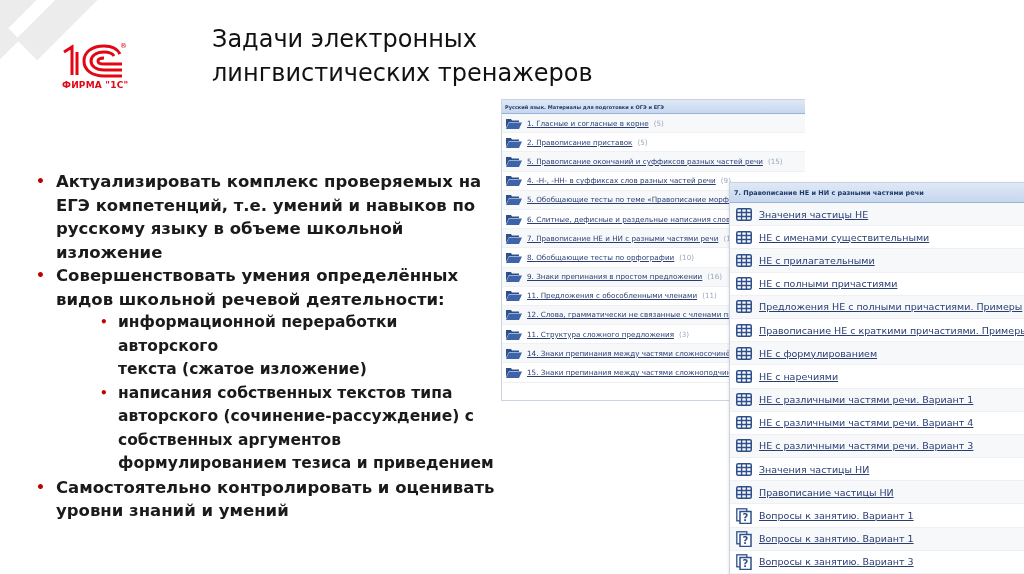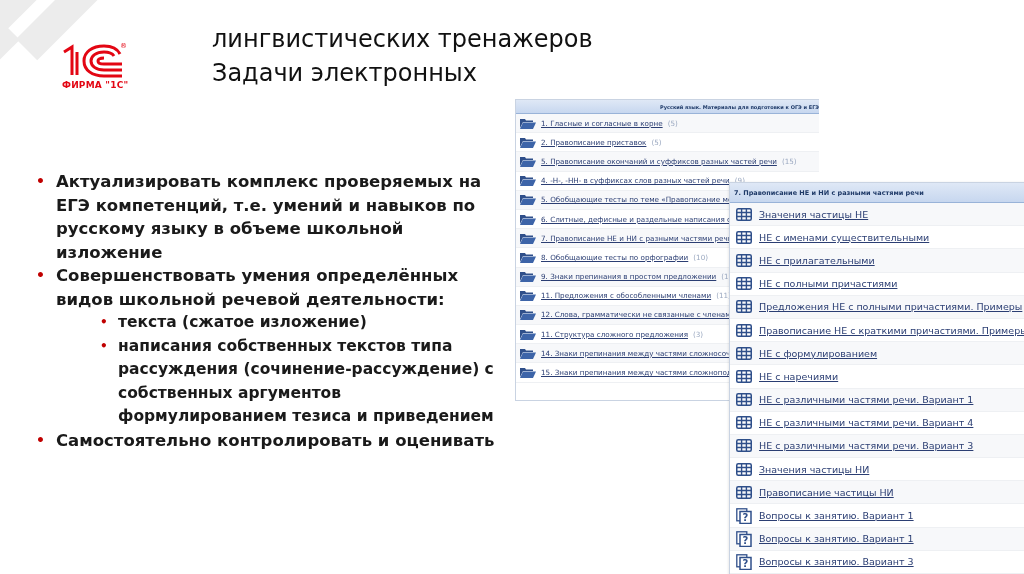--- a/index.html
+++ b/index.html
@@ -75,8 +75,8 @@
 <div class="logo-text">ФИРМА "1С"</div>
 
 <div class="title">
+  <span>Задачи электронных</span>
   <span>лингвистических тренажеров</span>
-  <span>Задачи электронных</span>
 </div>
 
 <div class="bullets">

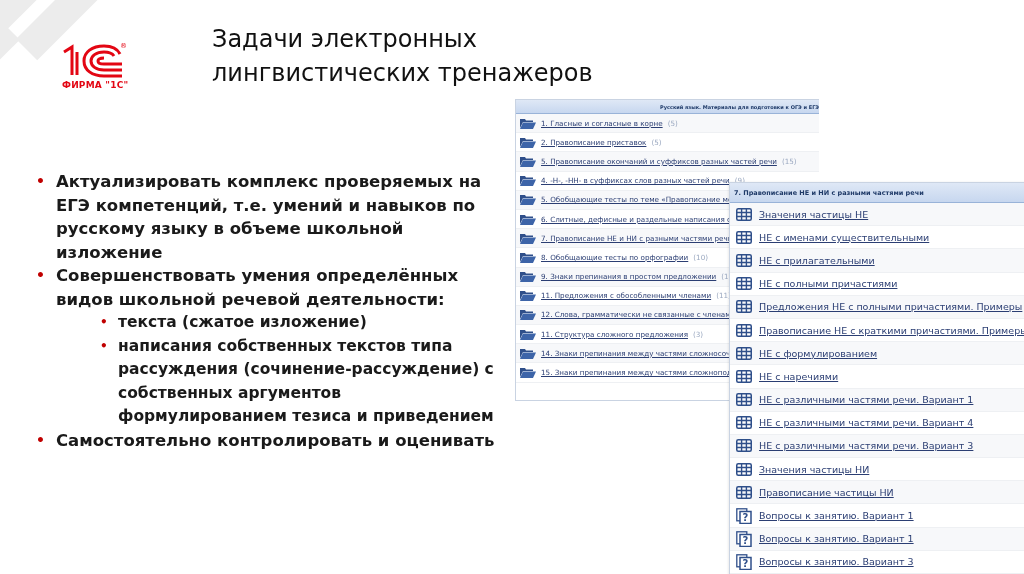--- a/index.html
+++ b/index.html
@@ -39,7 +39,7 @@
   .row .count { color: #9aa8c0; margin-left: 5px; }
 
   
-  .panel-left { left: 515px; top: 99px; width: 304px; height: 302px; border-right: none; text-align: right; }
+  .panel-left { left: 501px; top: 99px; width: 304px; height: 302px; border-right: none; }
   .panel-left .panel-head { height: 14px; font-size: 5px; line-height: 14px; padding-left: 3px; }
   .panel-left .row { height: 19.2px; font-size: 7.2px; padding-left: 4px; }
   .folder { width: 16px; height: 11px; margin-right: 5px; flex: none; }

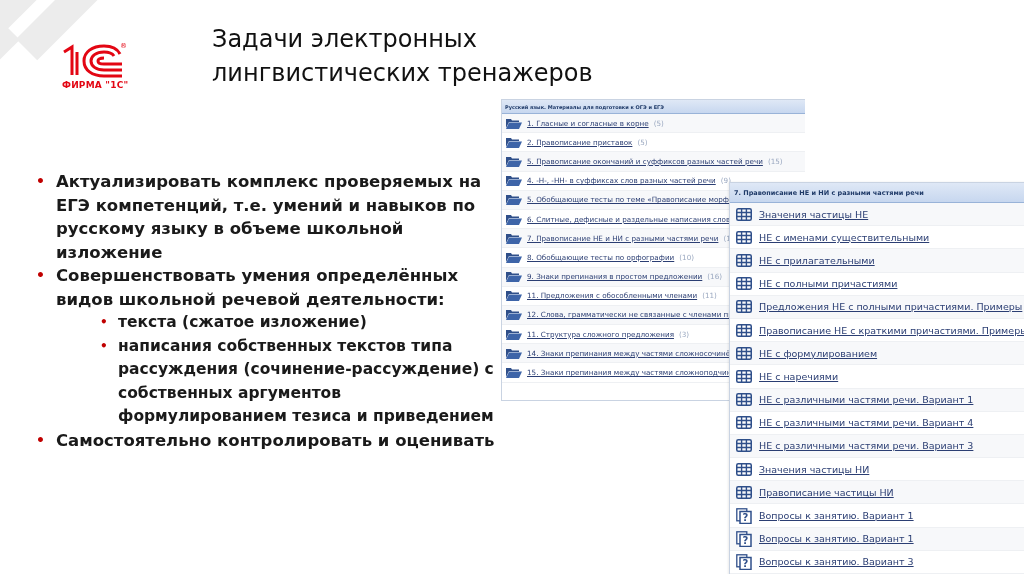--- a/index.html
+++ b/index.html
@@ -94,6 +94,7 @@
   </div>
   <div class="sub">
     <span class="dot">•</span>
+    <div>информационной переработки авторского</div>
     <div>текста (сжатое изложение)</div>
   </div>
   <div class="sub">

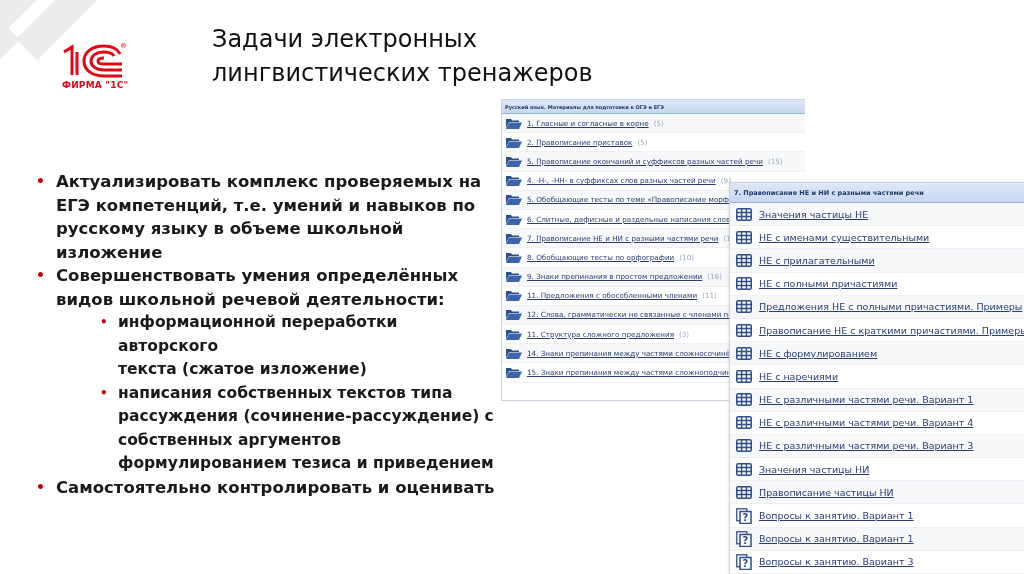--- a/index.html
+++ b/index.html
@@ -100,7 +100,7 @@
   <div class="sub">
     <span class="dot">•</span>
     <div>написания собственных текстов типа</div>
-    <div>рассуждения (сочинение-рассуждение) с</div>
+    <div>авторского (сочинение-рассуждение) с</div>
     <div>собственных аргументов</div>
     <div>формулированием тезиса и приведением</div>
   </div>

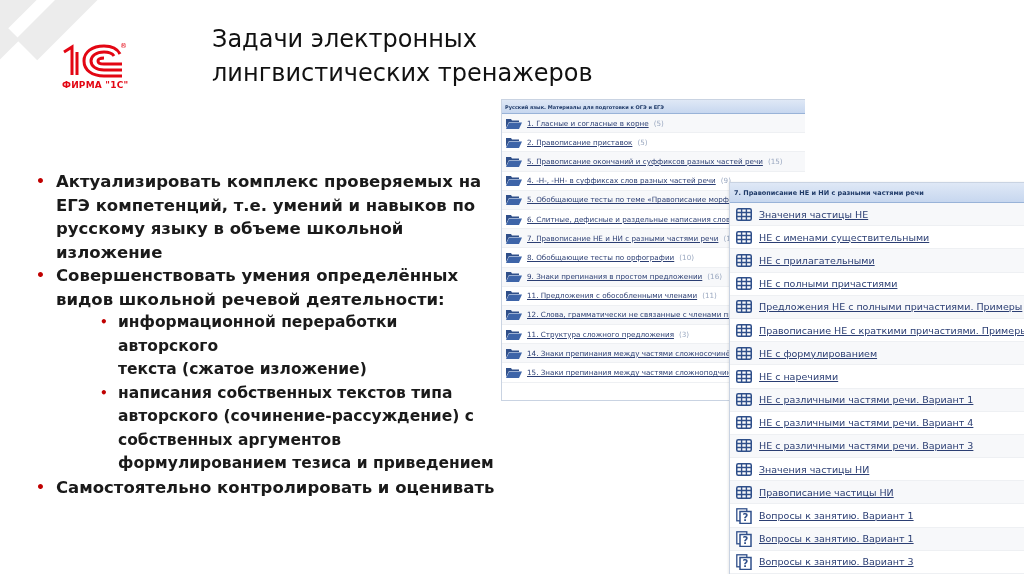--- a/index.html
+++ b/index.html
@@ -107,6 +107,7 @@
   <div class="bl">
     <span class="dot">•</span>
     <div>Самостоятельно контролировать и оценивать</div>
+    <div>уровни знаний и умений</div>
   </div>
 </div>
 

